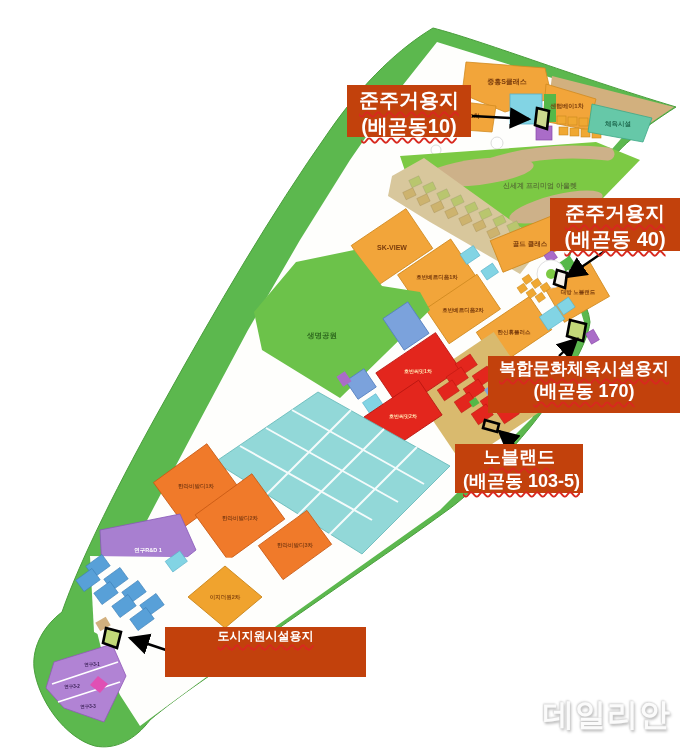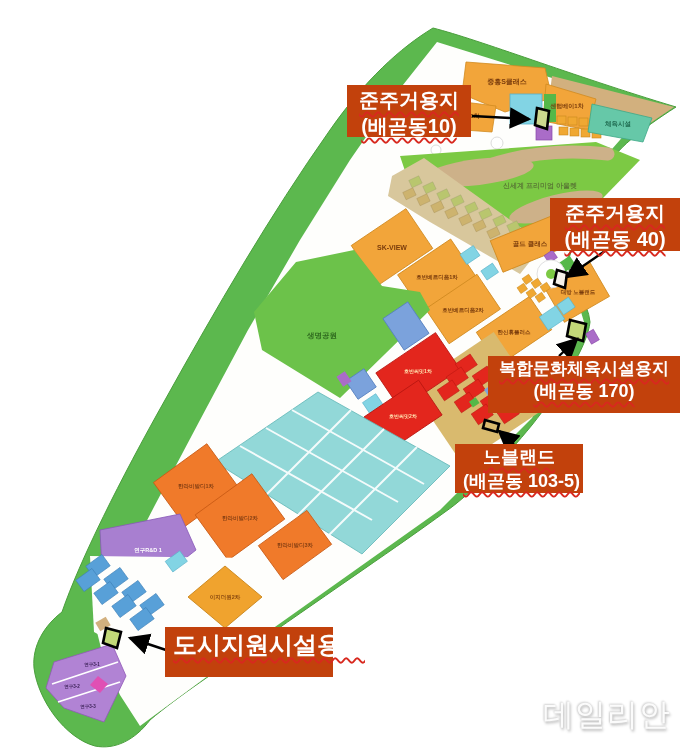--- a/index.html
+++ b/index.html
@@ -17,7 +17,7 @@
   .c3{left:488px;top:356px;width:192px;height:57px;font-size:17px;}
   .c3 span.sub{font-size:18px;}
   .c4{left:455px;top:444px;width:128px;height:49px;font-size:18px;}
-  .c5{left:165px;top:627px;width:168px;height:50px;font-size:24px;}
+  .c5{left:165px;top:627px;width:201px;height:50px;font-size:12px;}
   .wm{position:absolute;left:543px;top:694px;font-size:31px;font-weight:normal;color:#fbfbfb;
       letter-spacing:1px;z-index:6;
       text-shadow:0 0 2px #cfcfcf, 1px 2px 3px #b4b4b4, -1px -1px 2px #dcdcdc;}

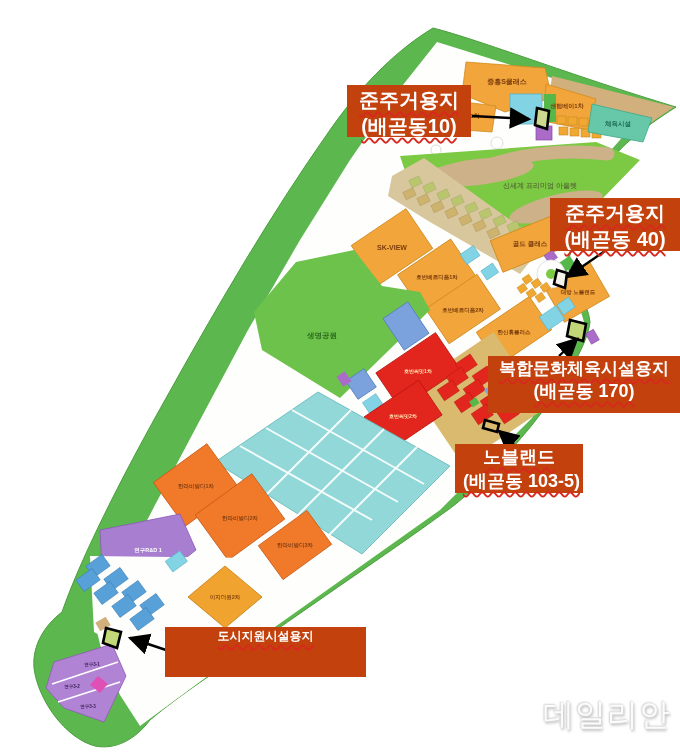--- a/index.html
+++ b/index.html
@@ -18,7 +18,7 @@
   .c3 span.sub{font-size:18px;}
   .c4{left:455px;top:444px;width:128px;height:49px;font-size:18px;}
   .c5{left:165px;top:627px;width:201px;height:50px;font-size:12px;}
-  .wm{position:absolute;left:543px;top:694px;font-size:31px;font-weight:normal;color:#fbfbfb;
+  .wm{position:absolute;left:543px;top:694px;font-size:31px;font-weight:bold;color:#fbfbfb;
       letter-spacing:1px;z-index:6;
       text-shadow:0 0 2px #cfcfcf, 1px 2px 3px #b4b4b4, -1px -1px 2px #dcdcdc;}
 </style>

